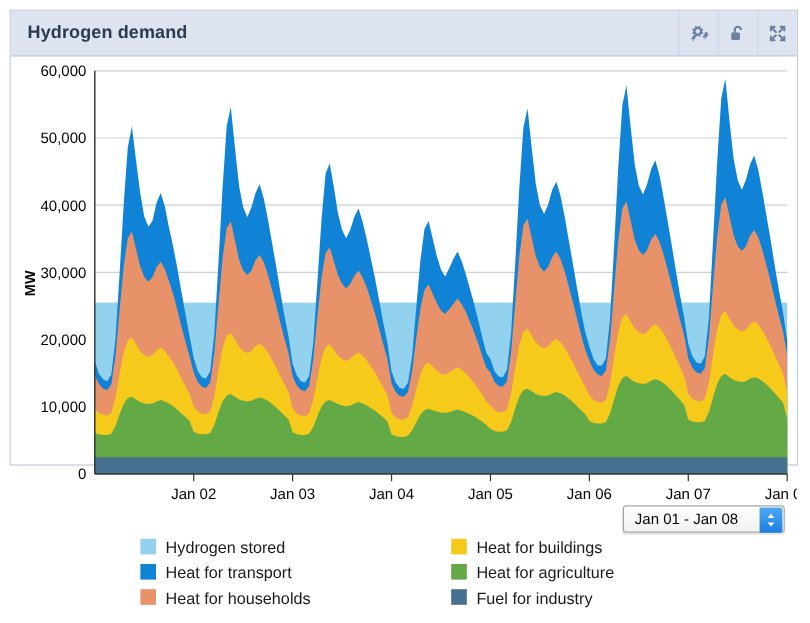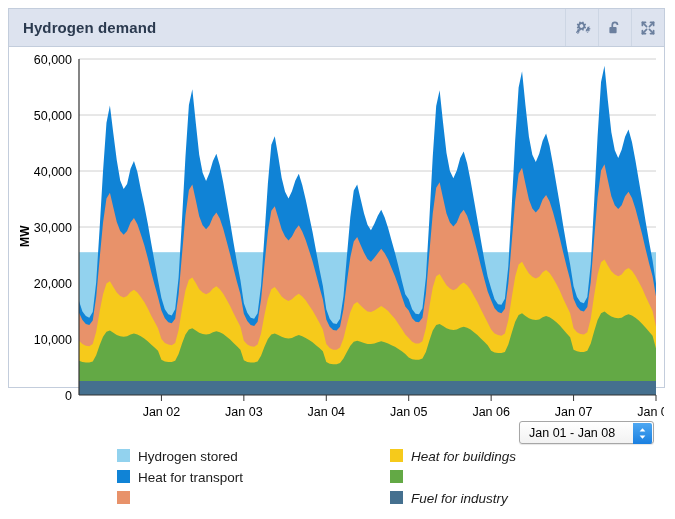--- a/index.html
+++ b/index.html
@@ -140,7 +140,7 @@
   }
   .legend-col { position: absolute; top: 0; }
   #legend-col-left  { left: 80px; }
-  #legend-col-right { left: 353px; font-style: italic; }
+  #legend-col-right { left: 339px; }
   .legend-item {
     display: flex;
     height: 21px;

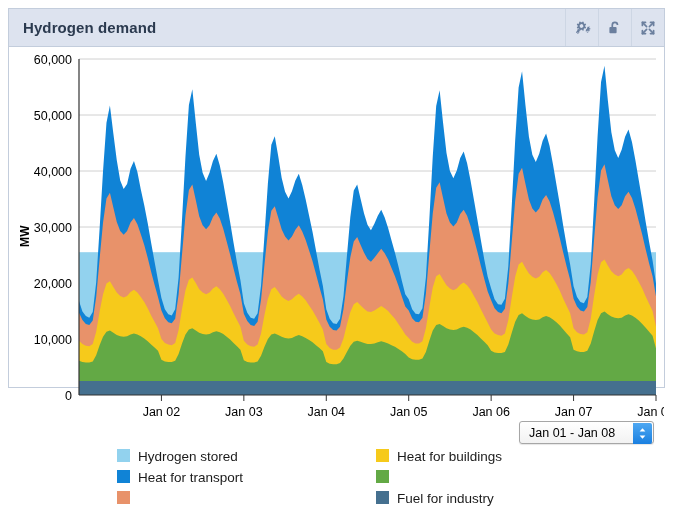--- a/index.html
+++ b/index.html
@@ -268,6 +268,7 @@
       </div>
       <div class="legend-item">
         <span class="legend-swatch" style="background: rgb(99, 169, 69);"></span>
+        <span class="legend-label">Heat for agriculture</span>
       </div>
       <div class="legend-item">
         <span class="legend-swatch" style="background: rgb(69, 112, 143);"></span>

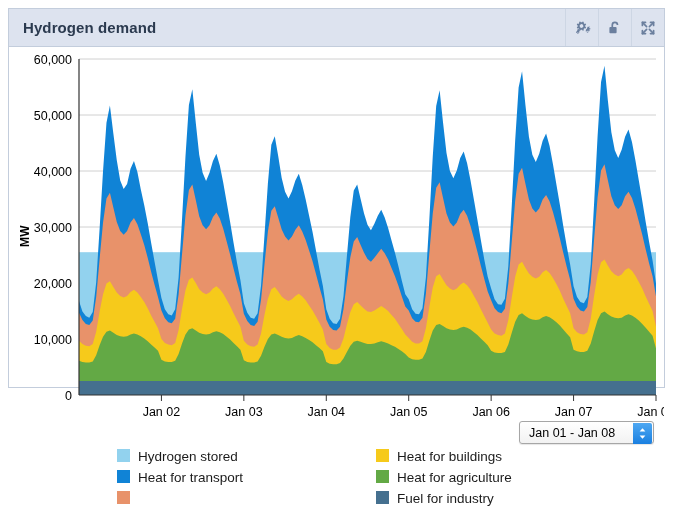--- a/index.html
+++ b/index.html
@@ -259,6 +259,7 @@
       </div>
       <div class="legend-item">
         <span class="legend-swatch" style="background: rgb(232, 146, 106);"></span>
+        <span class="legend-label">Heat for households</span>
       </div>
     </div>
     <div class="legend-col" id="legend-col-right">

